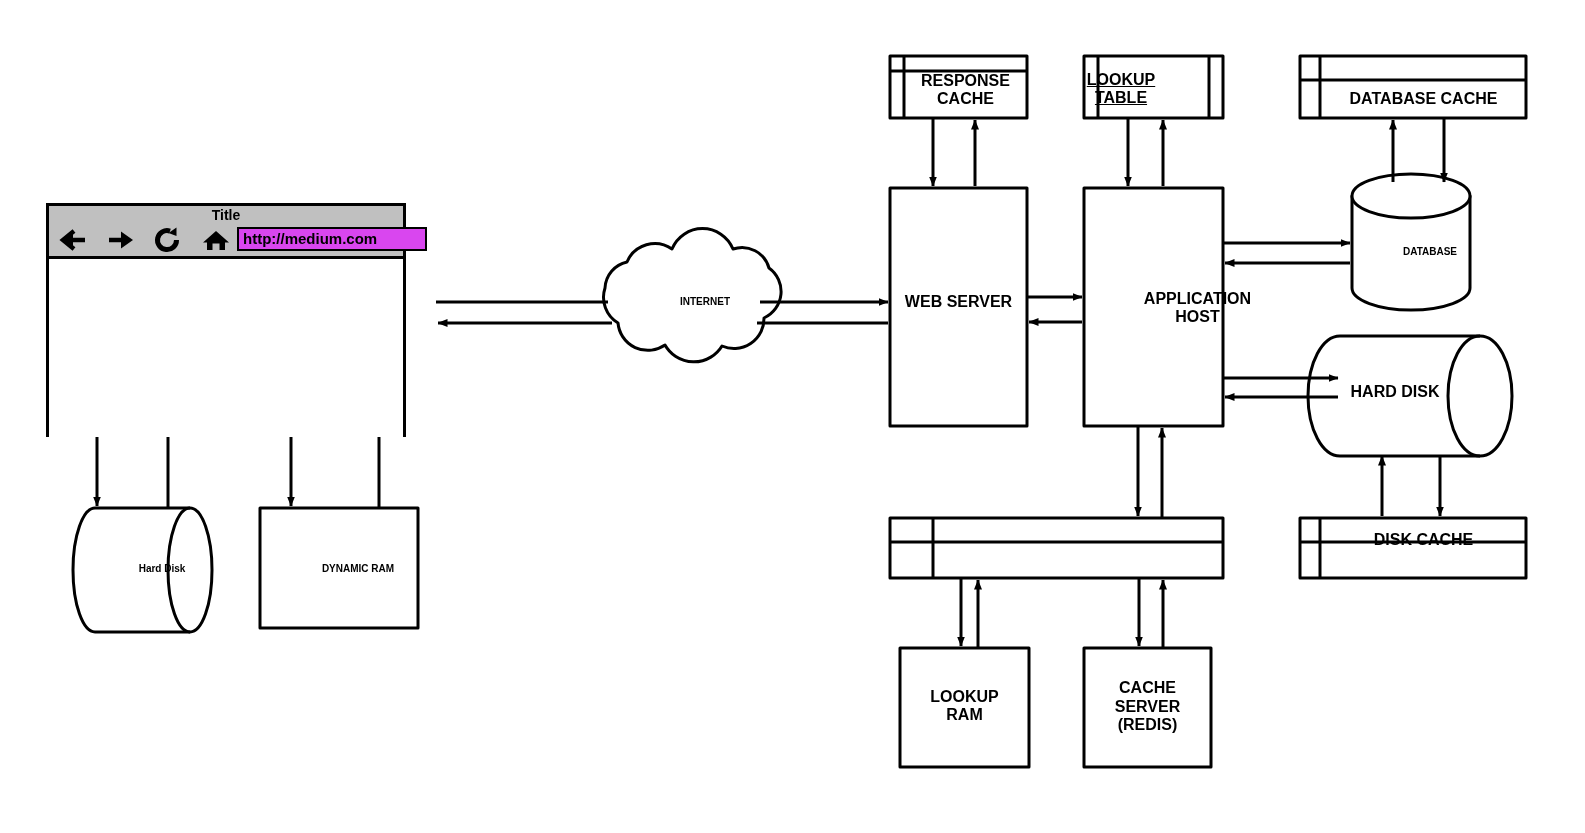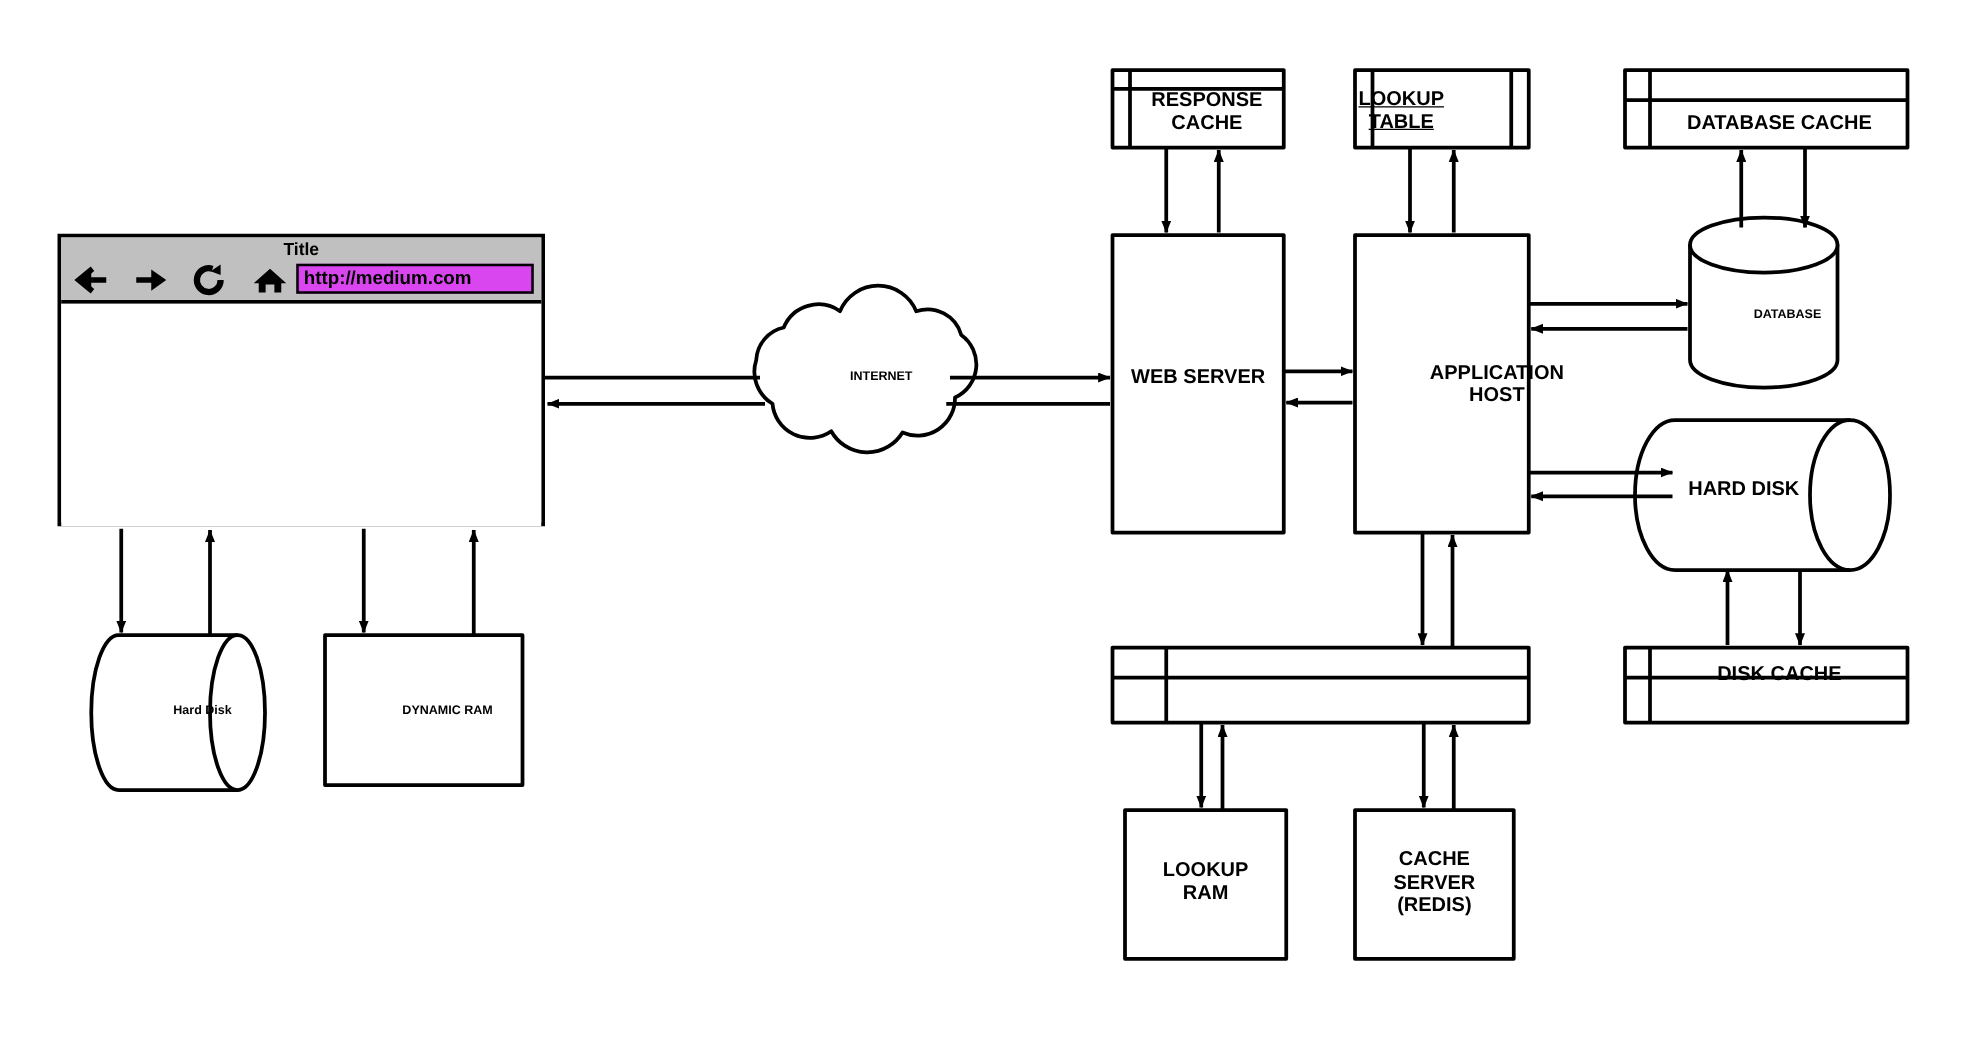--- a/index.html
+++ b/index.html
@@ -45,8 +45,8 @@
   #browser-window {
     position: absolute;
     left: 46px;
-    top: 187px;
-    width: 390px;
+    top: 203px;
+    width: 360px;
     height: 234px;
     border: 3px solid #000000;
     box-sizing: border-box;

